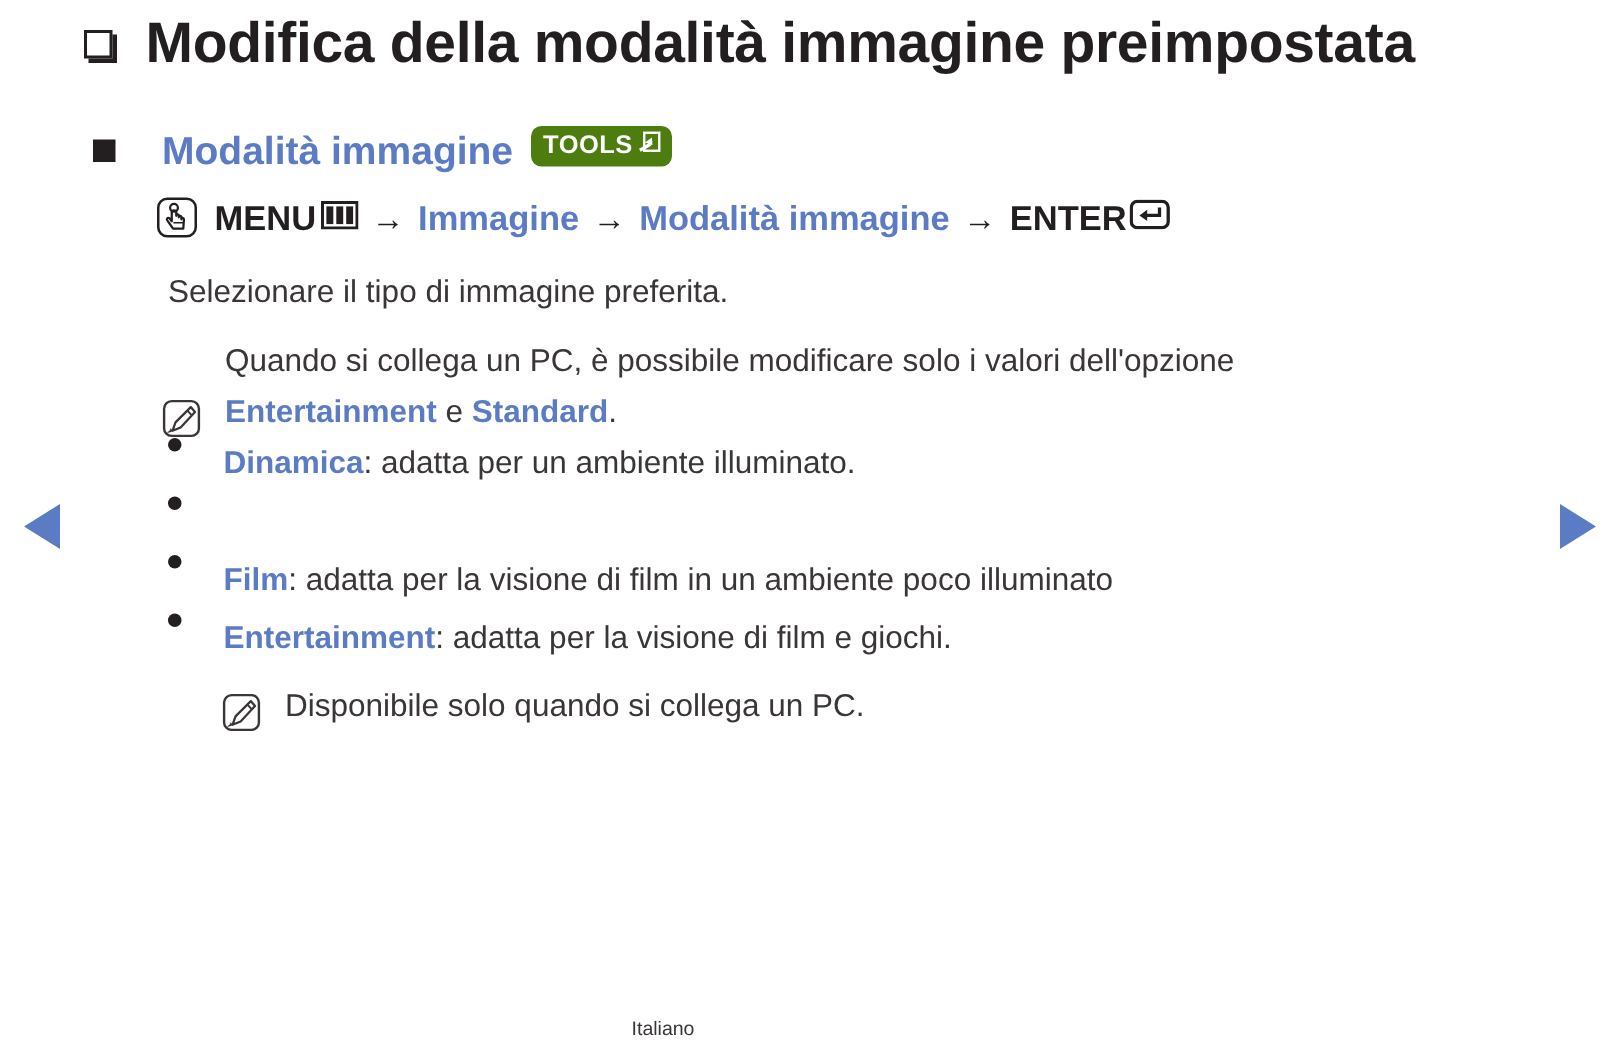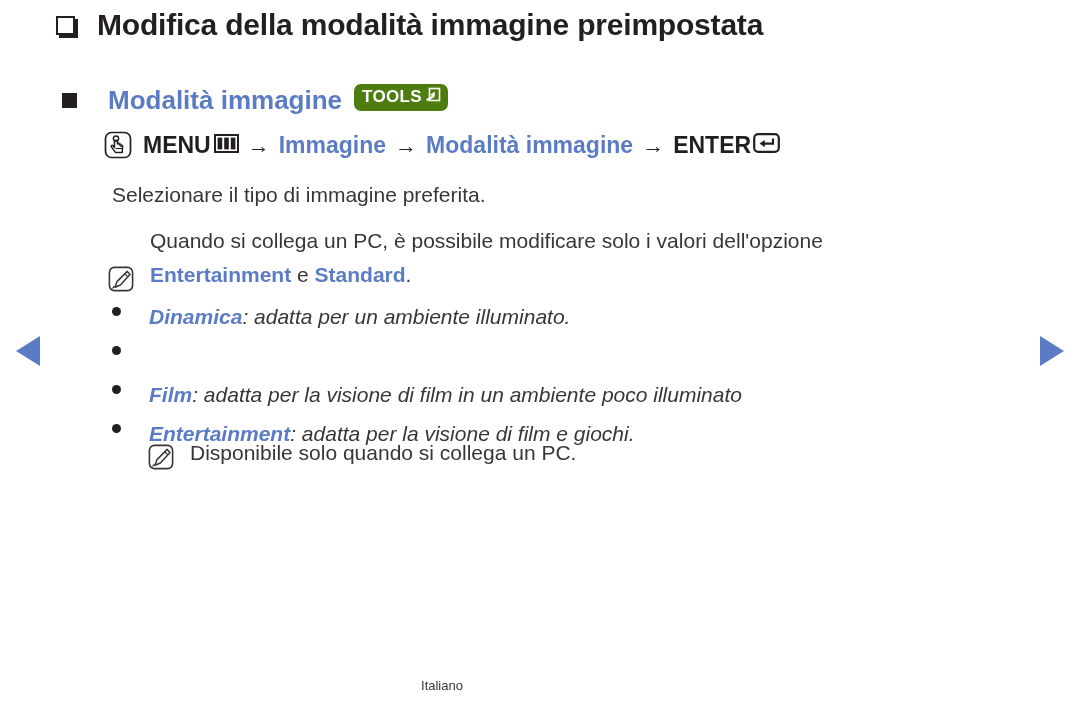--- a/index.html
+++ b/index.html
@@ -62,7 +62,7 @@
     flex: none;
   }
   .title-text {
-    font-size: 30px;
+    font-size: 38px;
     font-weight: bold;
     letter-spacing: -0.2px;
     white-space: nowrap;

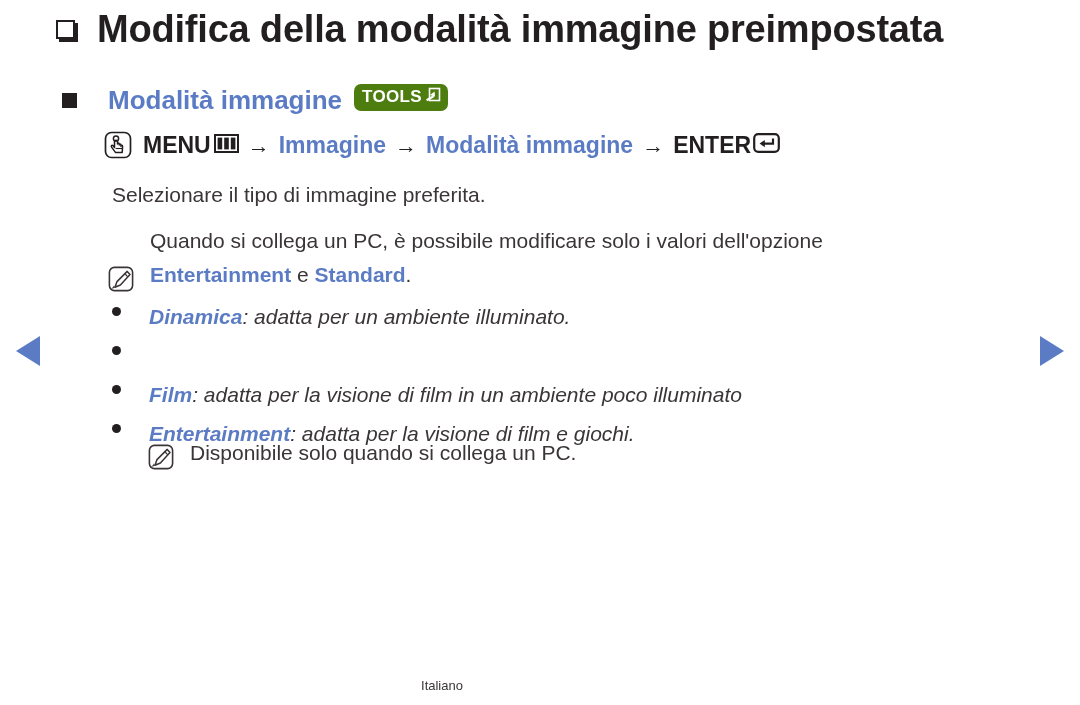--- a/index.html
+++ b/index.html
@@ -188,10 +188,9 @@
   }
   .bitem {
     display: flex;
-    align-items: center;
+    align-items: flex-start;
     height: 39px;
     white-space: nowrap;
-    font-style: italic;
   }
   .bdot {
     width: 9px;

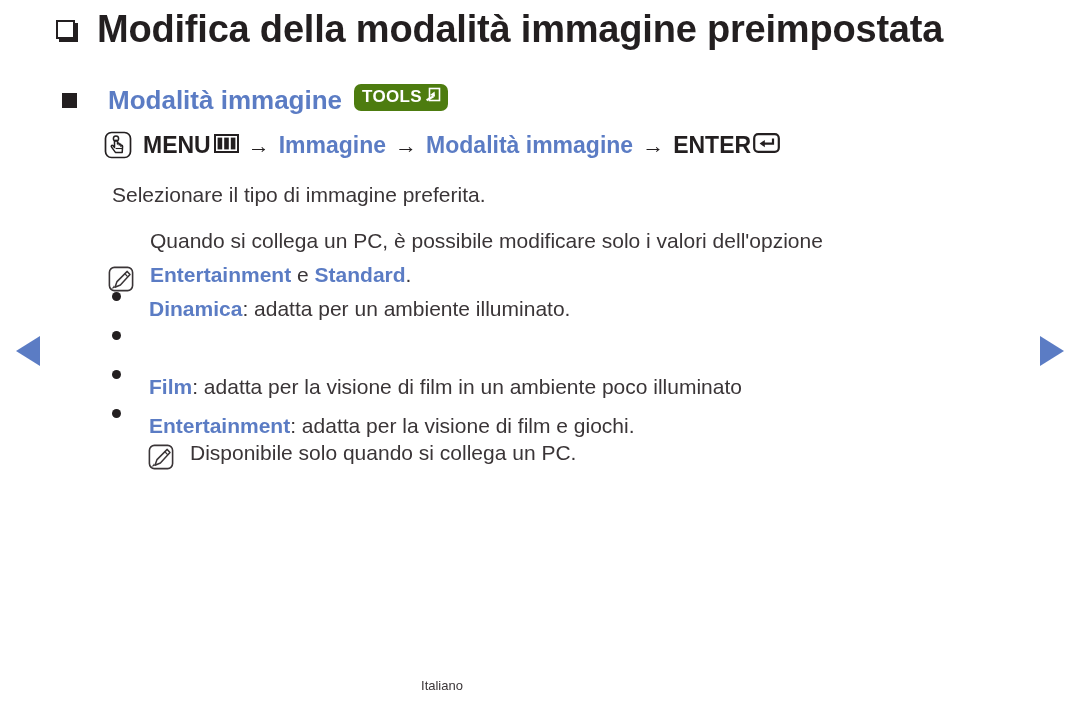--- a/index.html
+++ b/index.html
@@ -160,7 +160,7 @@
     align-items: flex-end;
   }
   .note-1 { left: 108px; top: 224px; }
-  .note-2 { left: 148px; top: 436px; }
+  .note-2 { left: 148px; top: 454px; }
   .icon-note {
     width: 26px;
     height: 26px;

